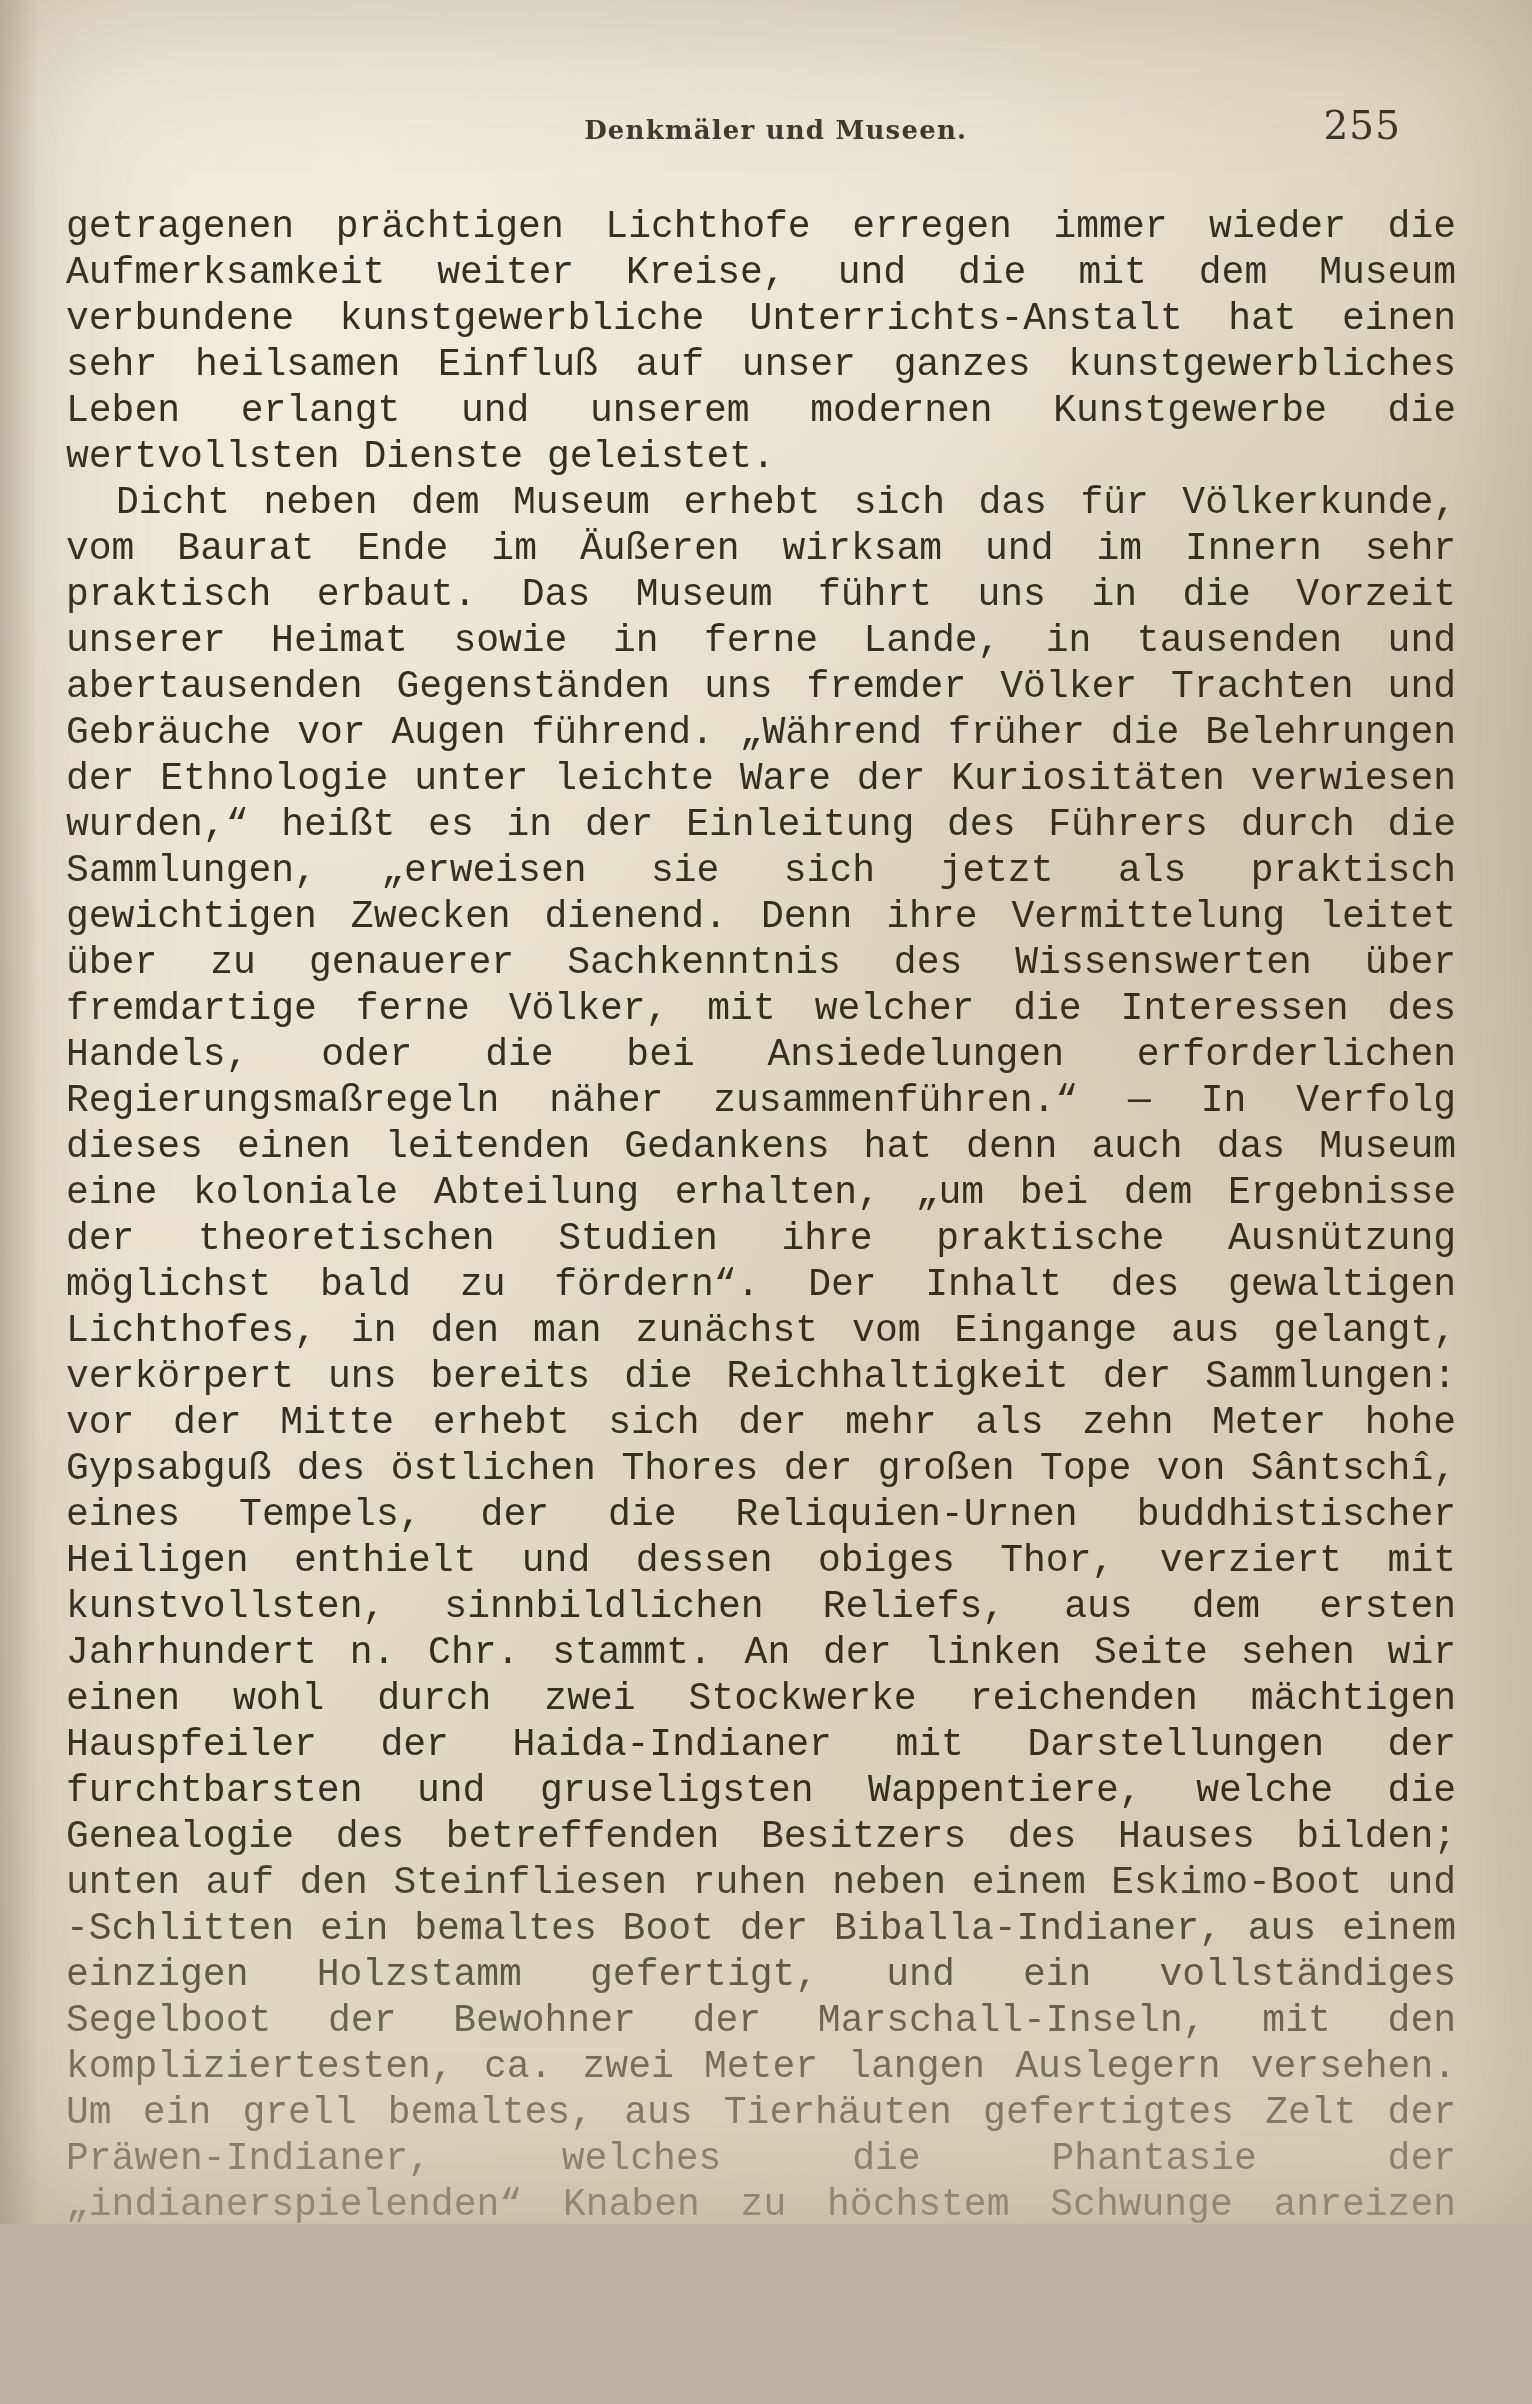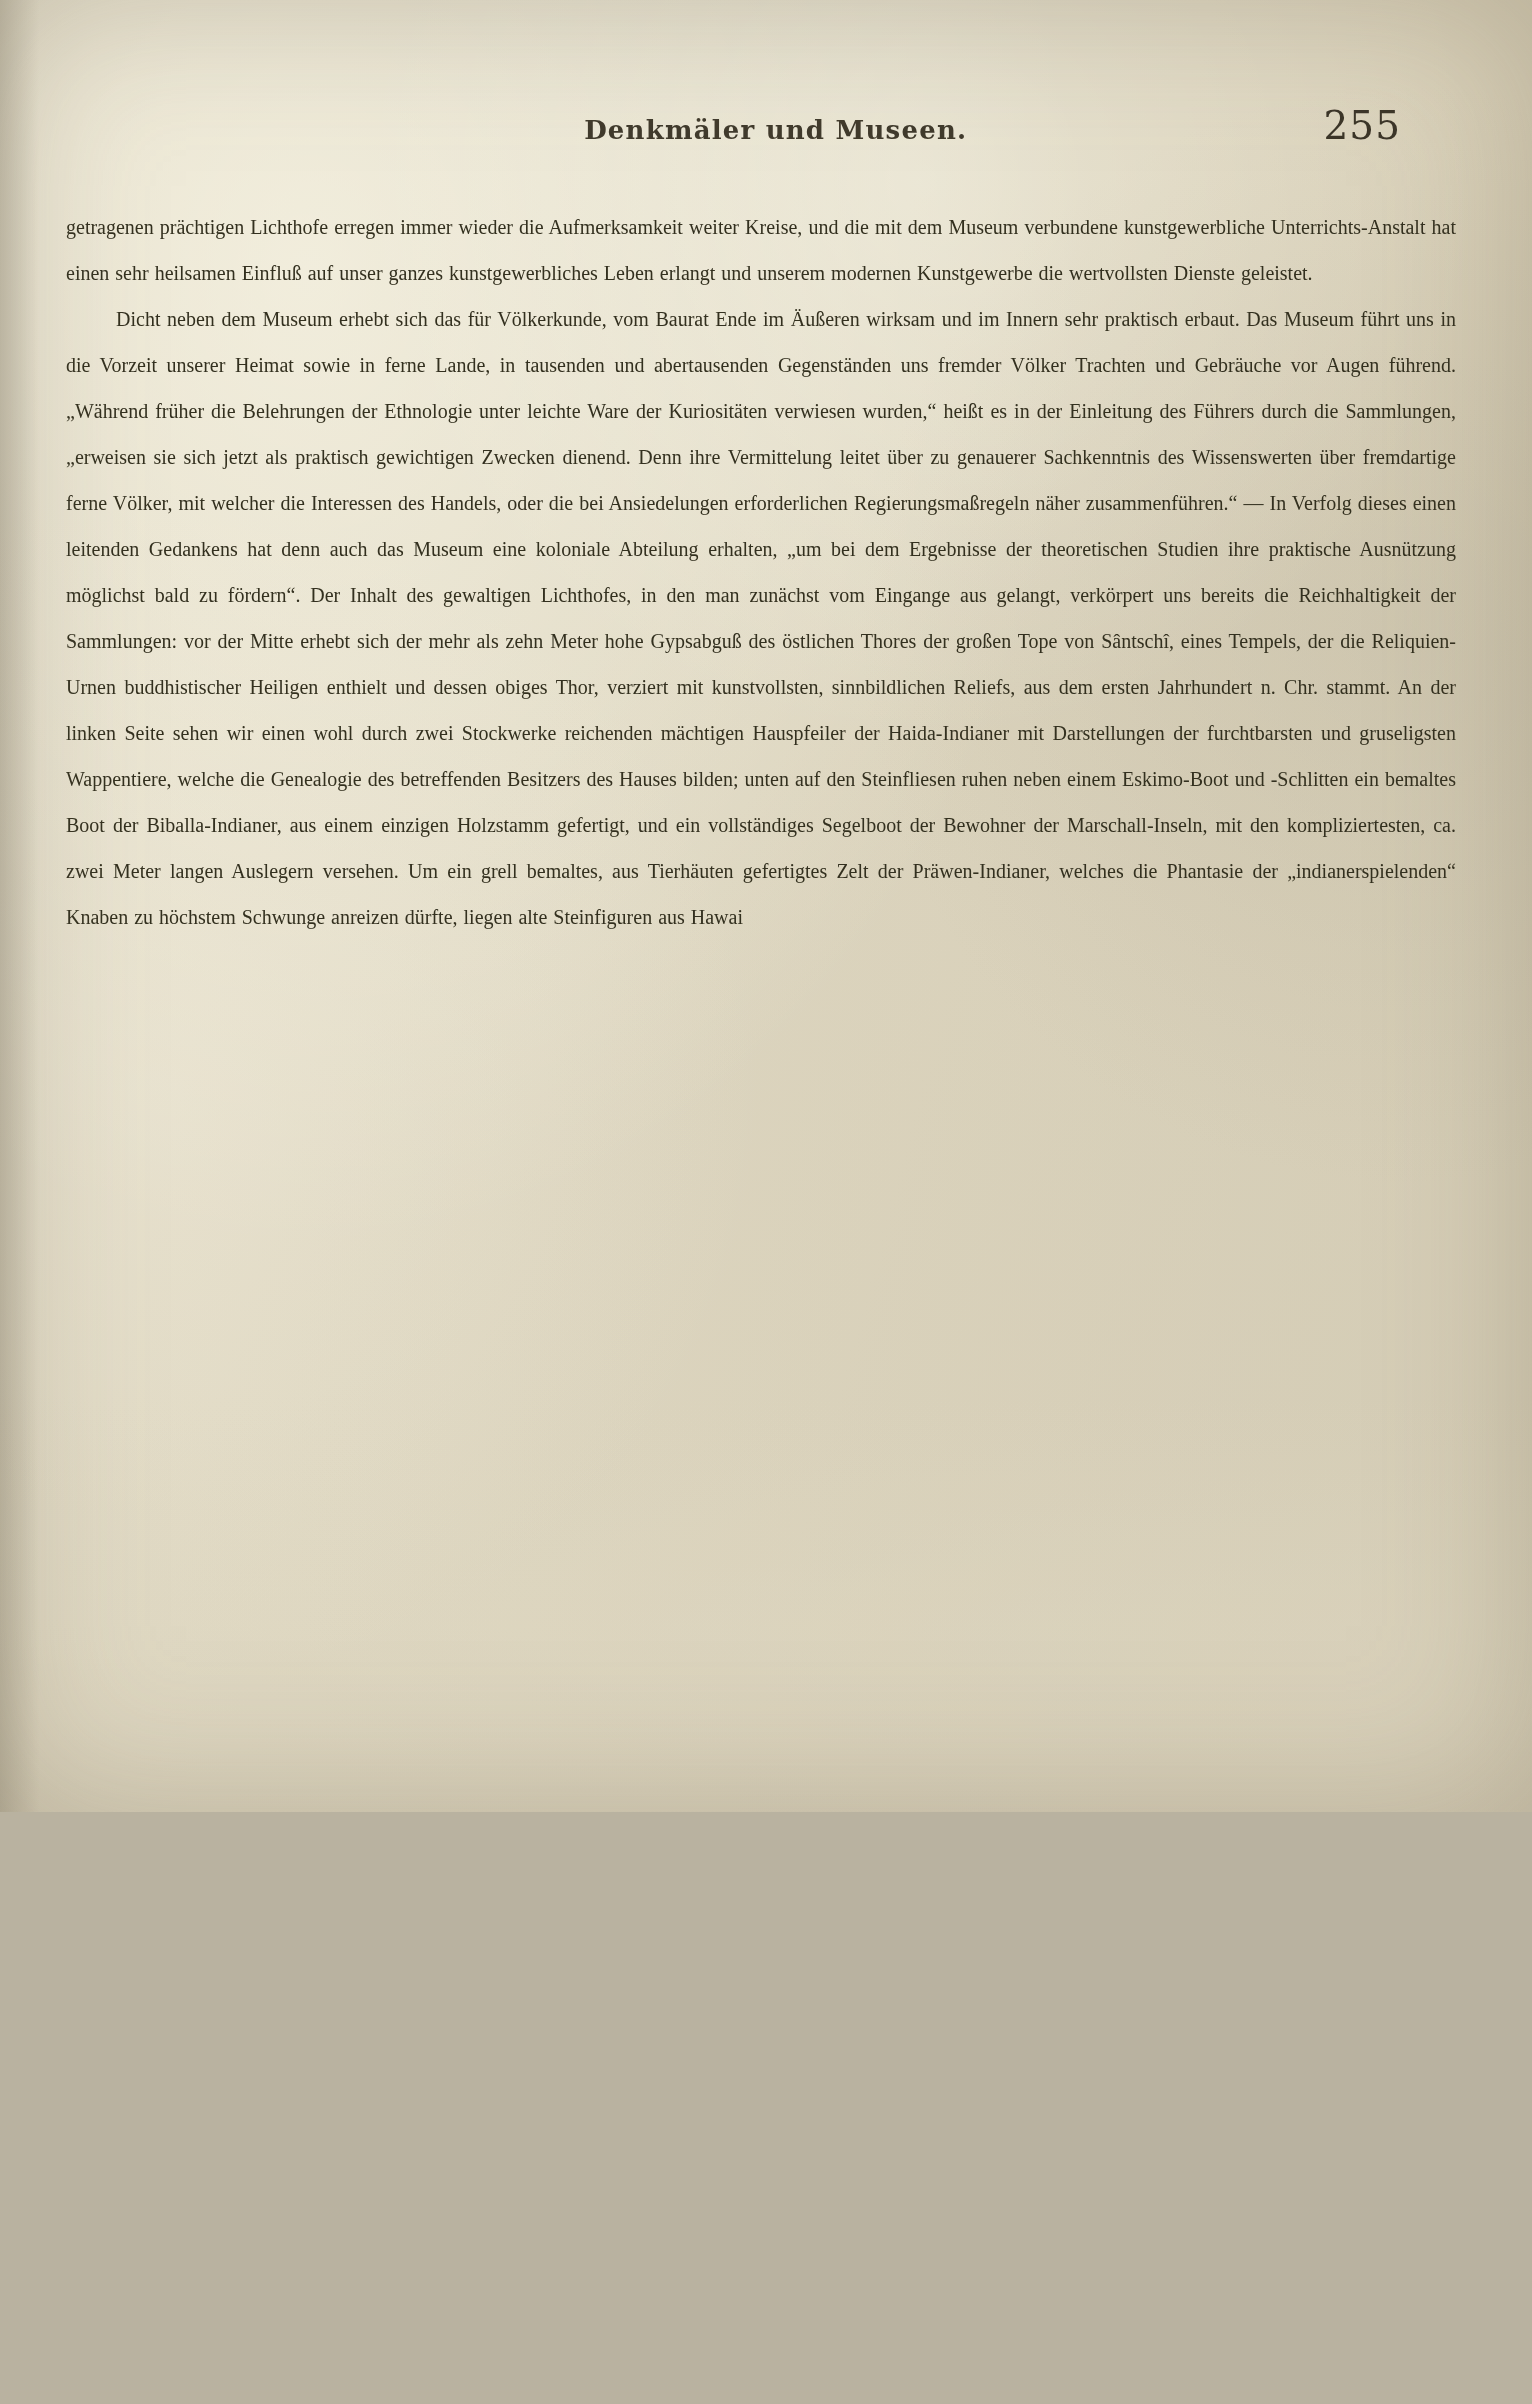--- a/index.html
+++ b/index.html
@@ -10,7 +10,7 @@
   .page {
     position: relative;
     width: 1532px;
-    height: 1812px;
+    height: 2224px;
     margin: 0 auto;
     background:
       radial-gradient(ellipse at 20% 15%, rgba(255,253,240,0.55) 0%, rgba(255,253,240,0.0) 45%),

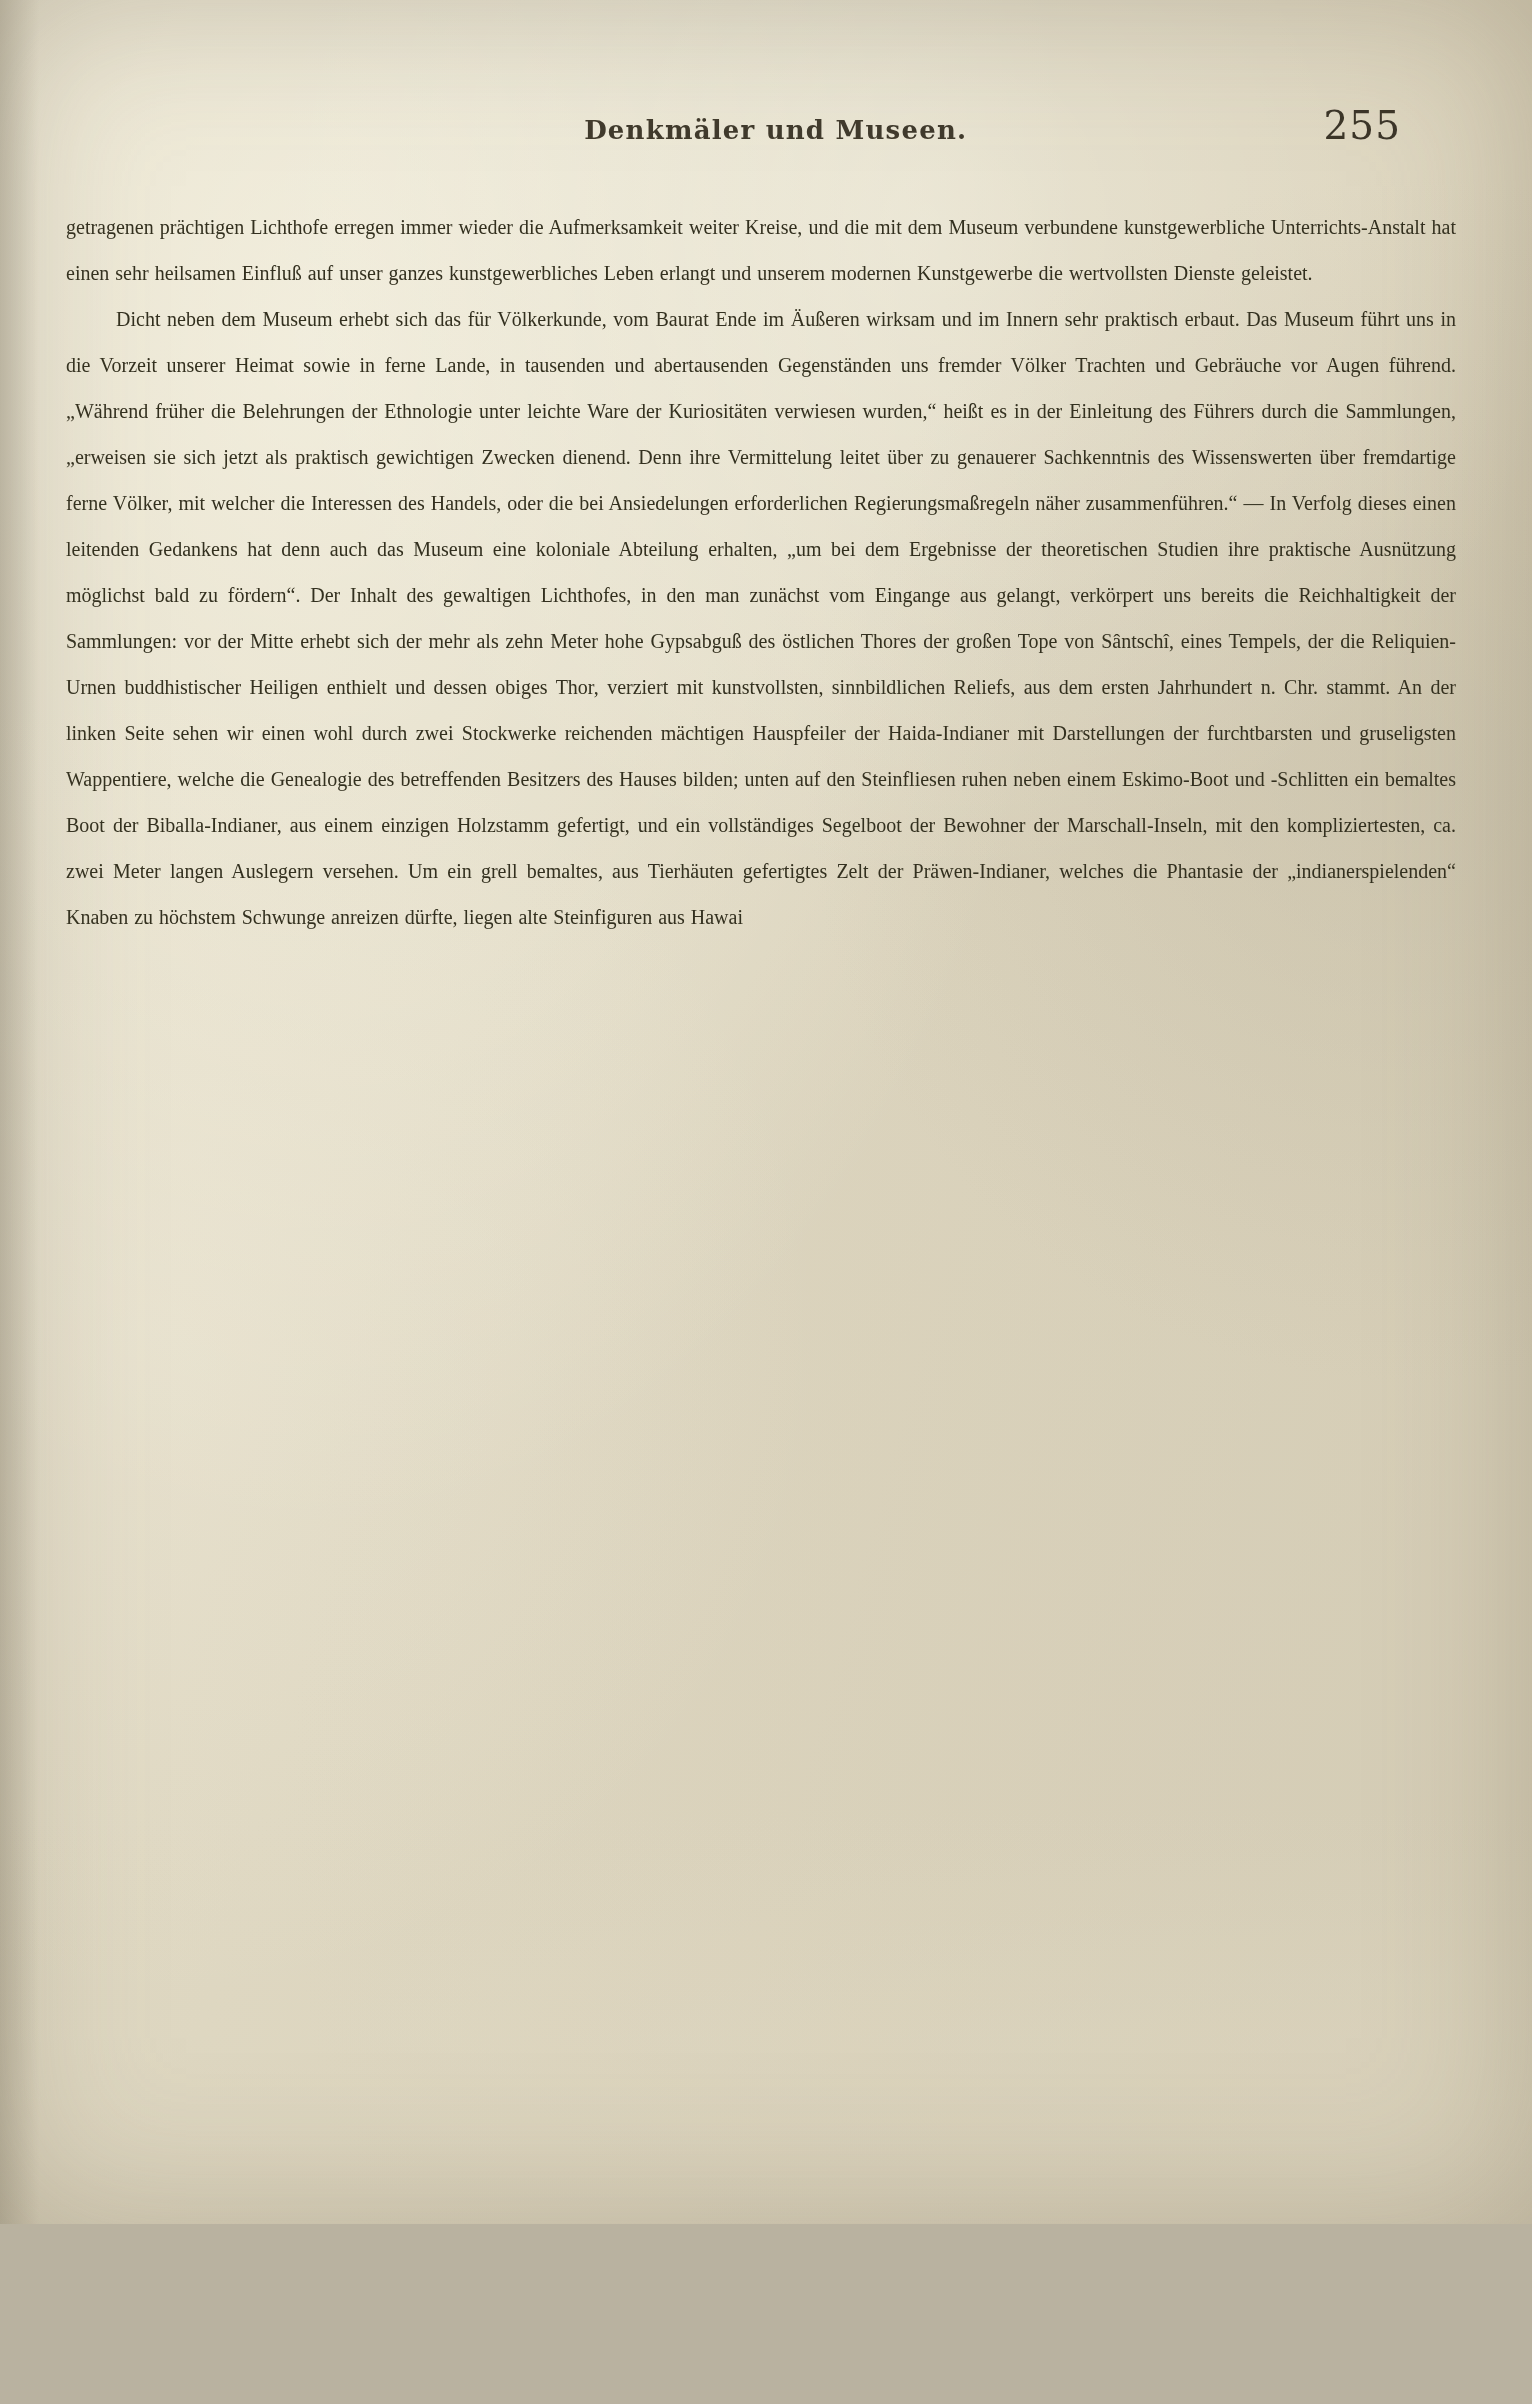--- a/index.html
+++ b/index.html
@@ -73,9 +73,9 @@
     left: 66px;
     top: 204px;
     width: 1390px;
-    font-family: Liberation Serif, serif;
+    font-family: Liberation Mono, monospace;
     color: #33301f;
-    font-size: 20px;
+    font-size: 38px;
     line-height: 46px;
     text-align: justify;
     text-justify: inter-word;

